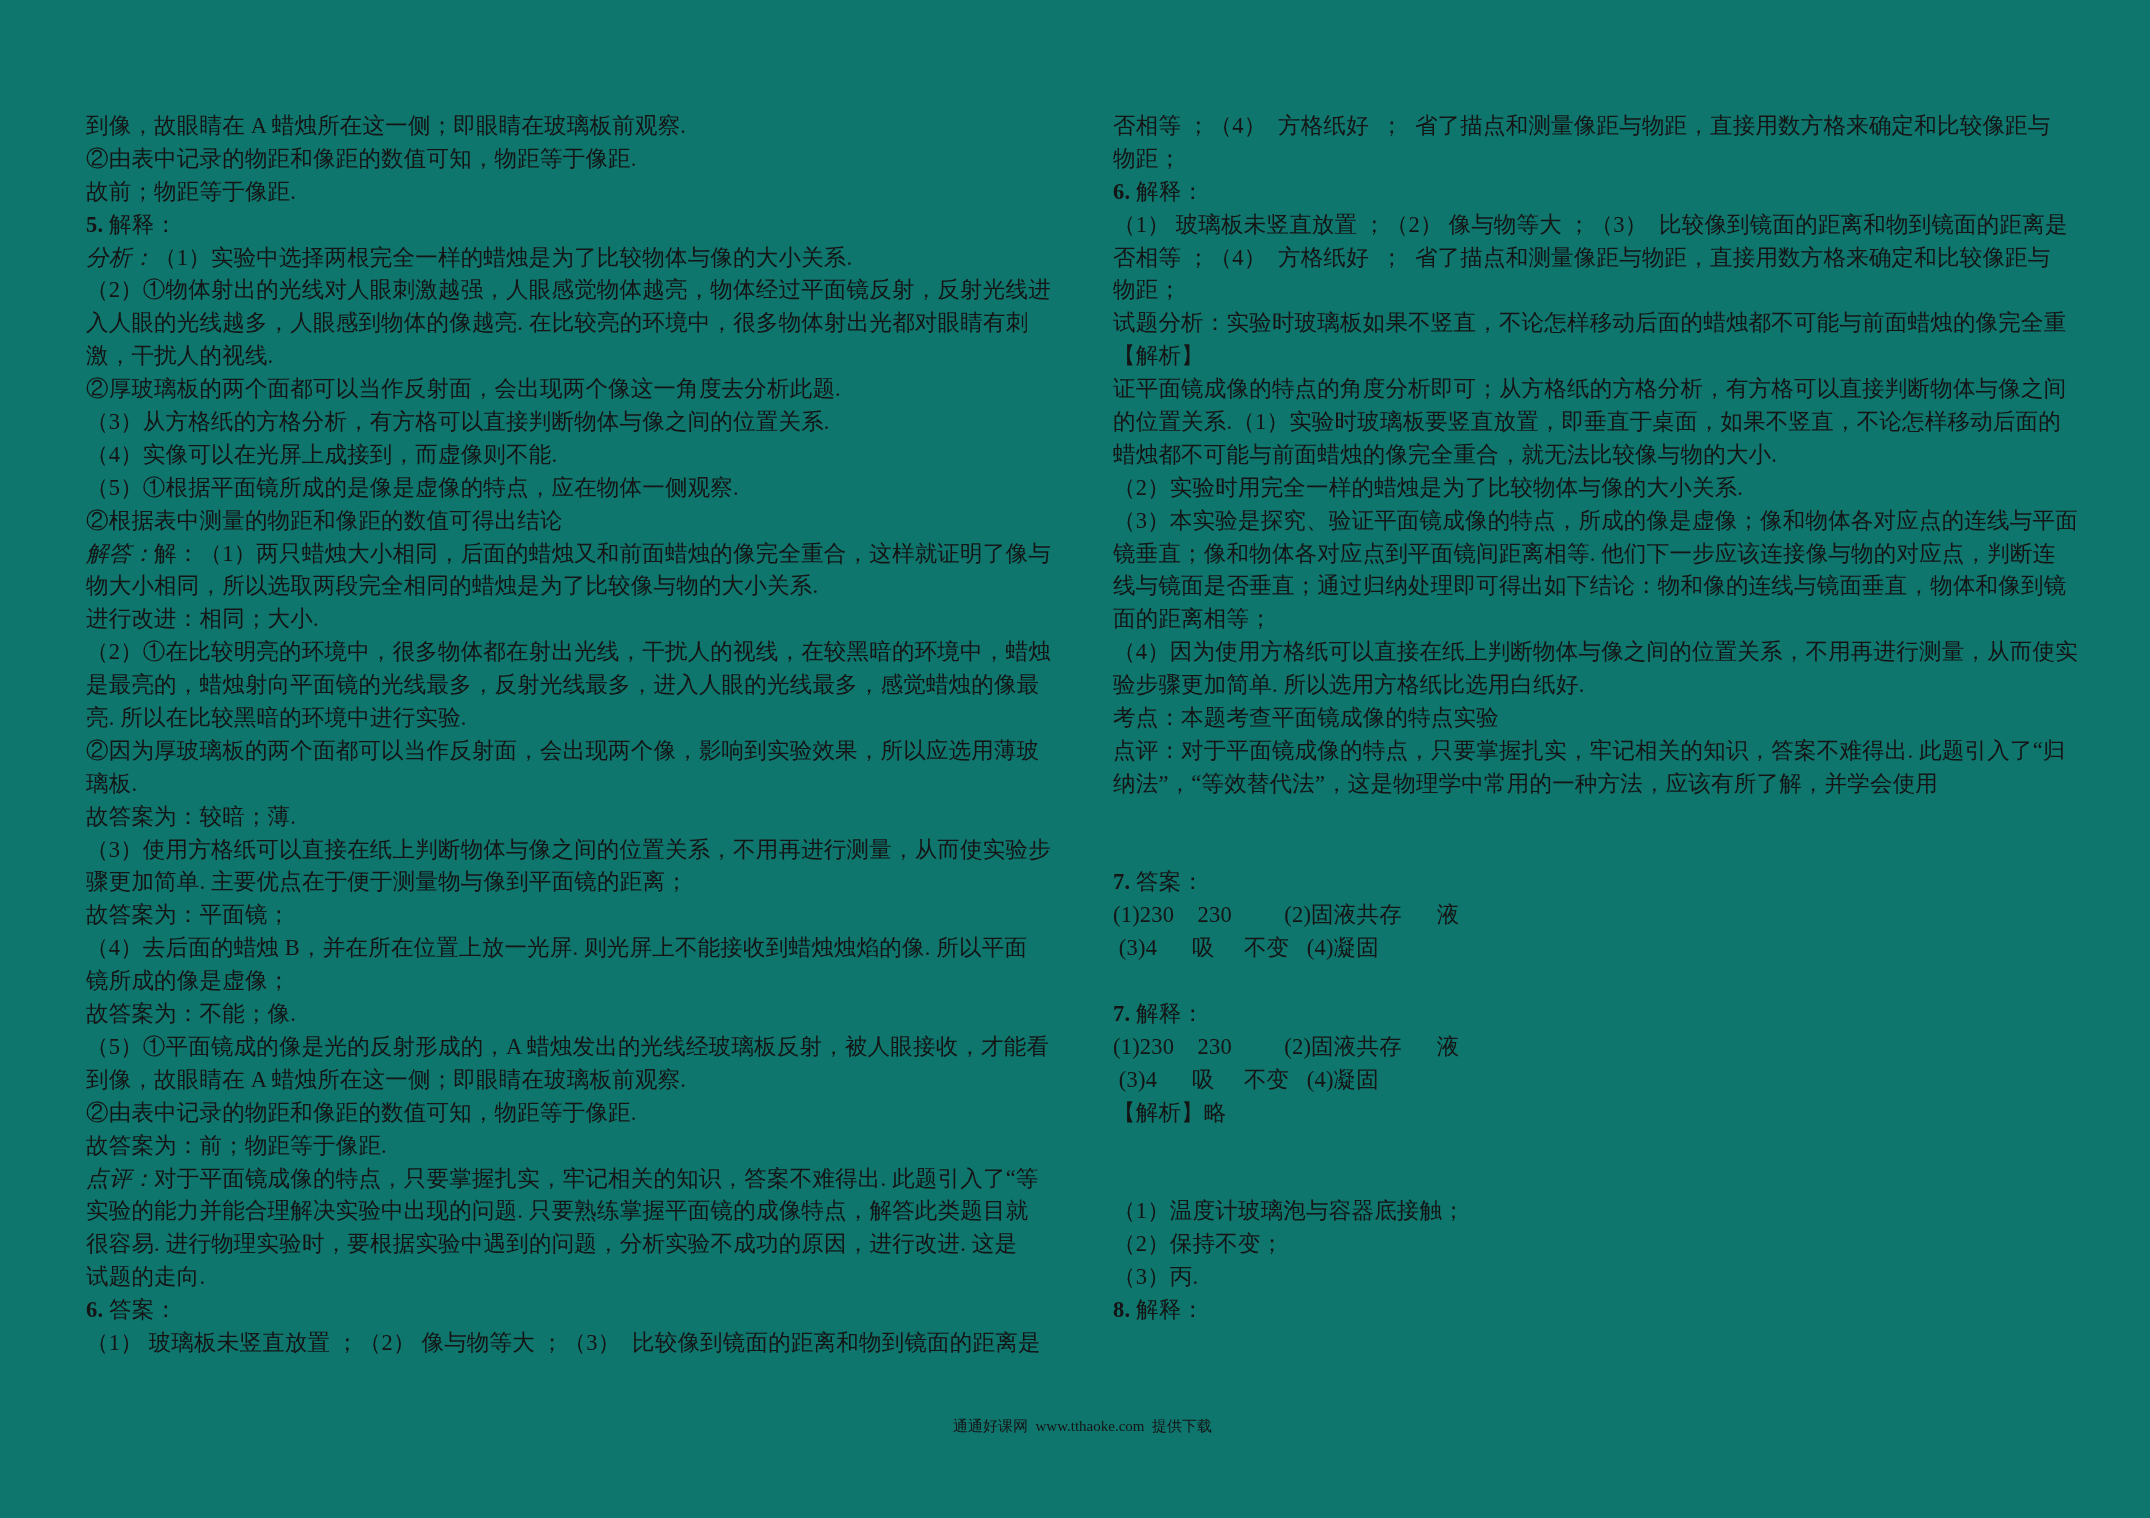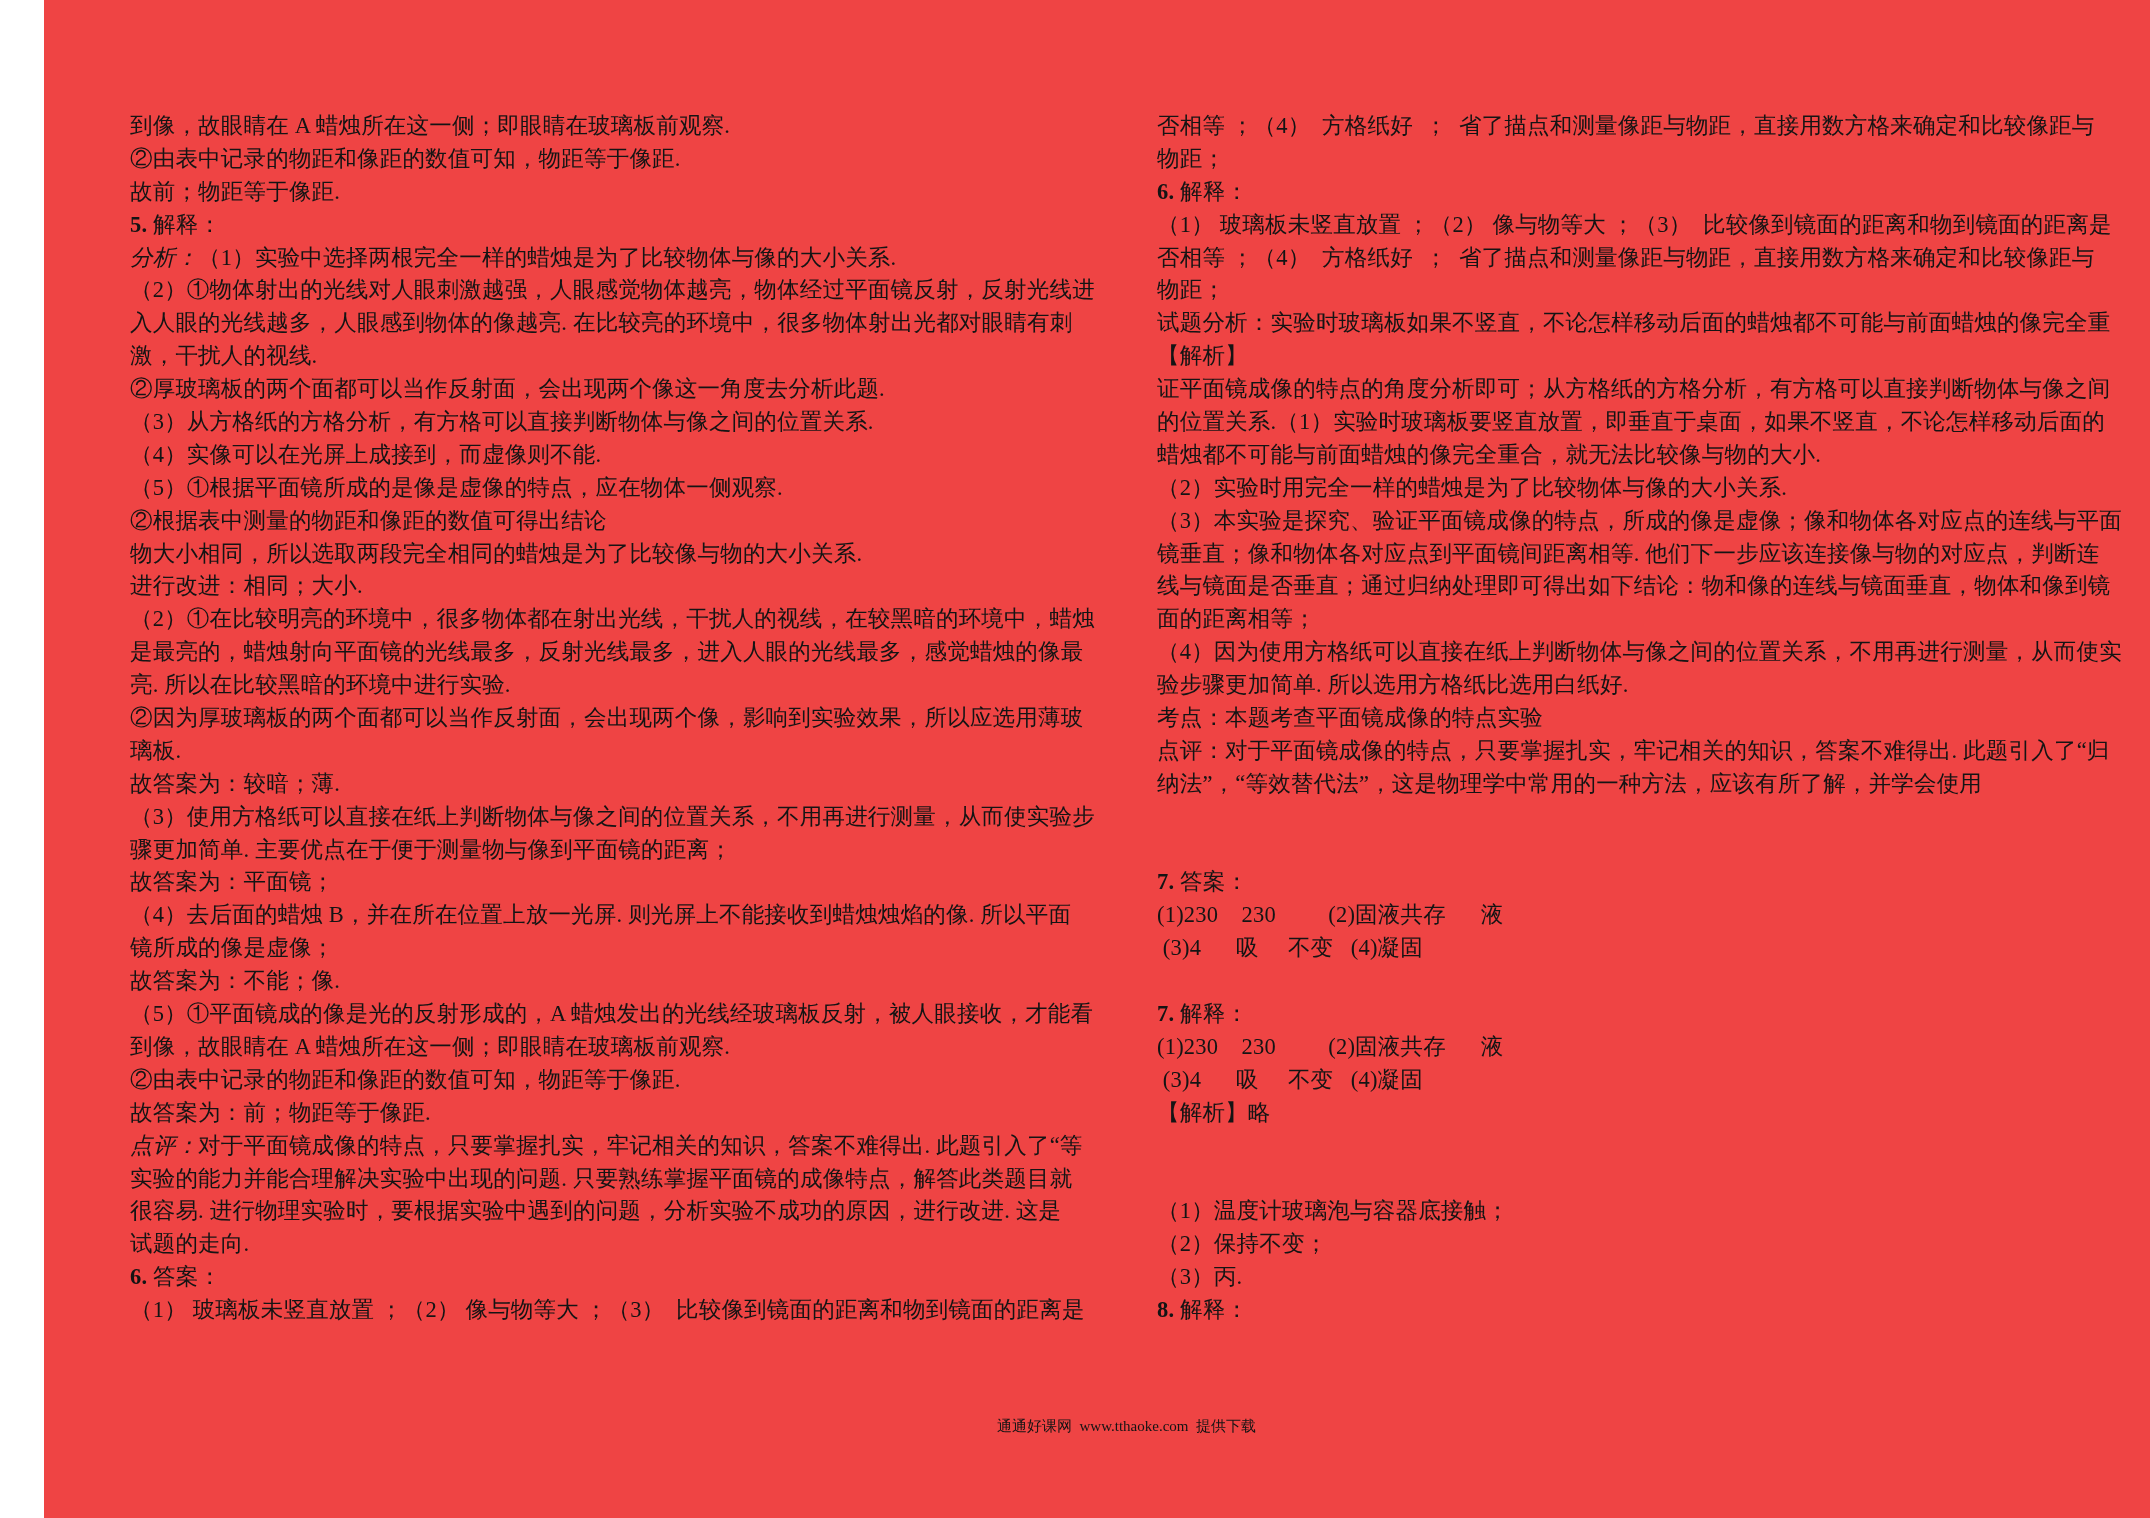--- a/index.html
+++ b/index.html
@@ -11,7 +11,7 @@
     font-family: "Liberation Serif", "DejaVu Serif", serif;
     color: #141414;
   }
-  .page { position: absolute; inset: 0; background: #ef4444; margin-left: 44px; }
+  .page { position: absolute; inset: 0; background: #0f766e; }
   .col { position: absolute; top: 110px; width: 968px; }
   .col-left  { left: 86px; }
   .col-right { left: 1113px; }

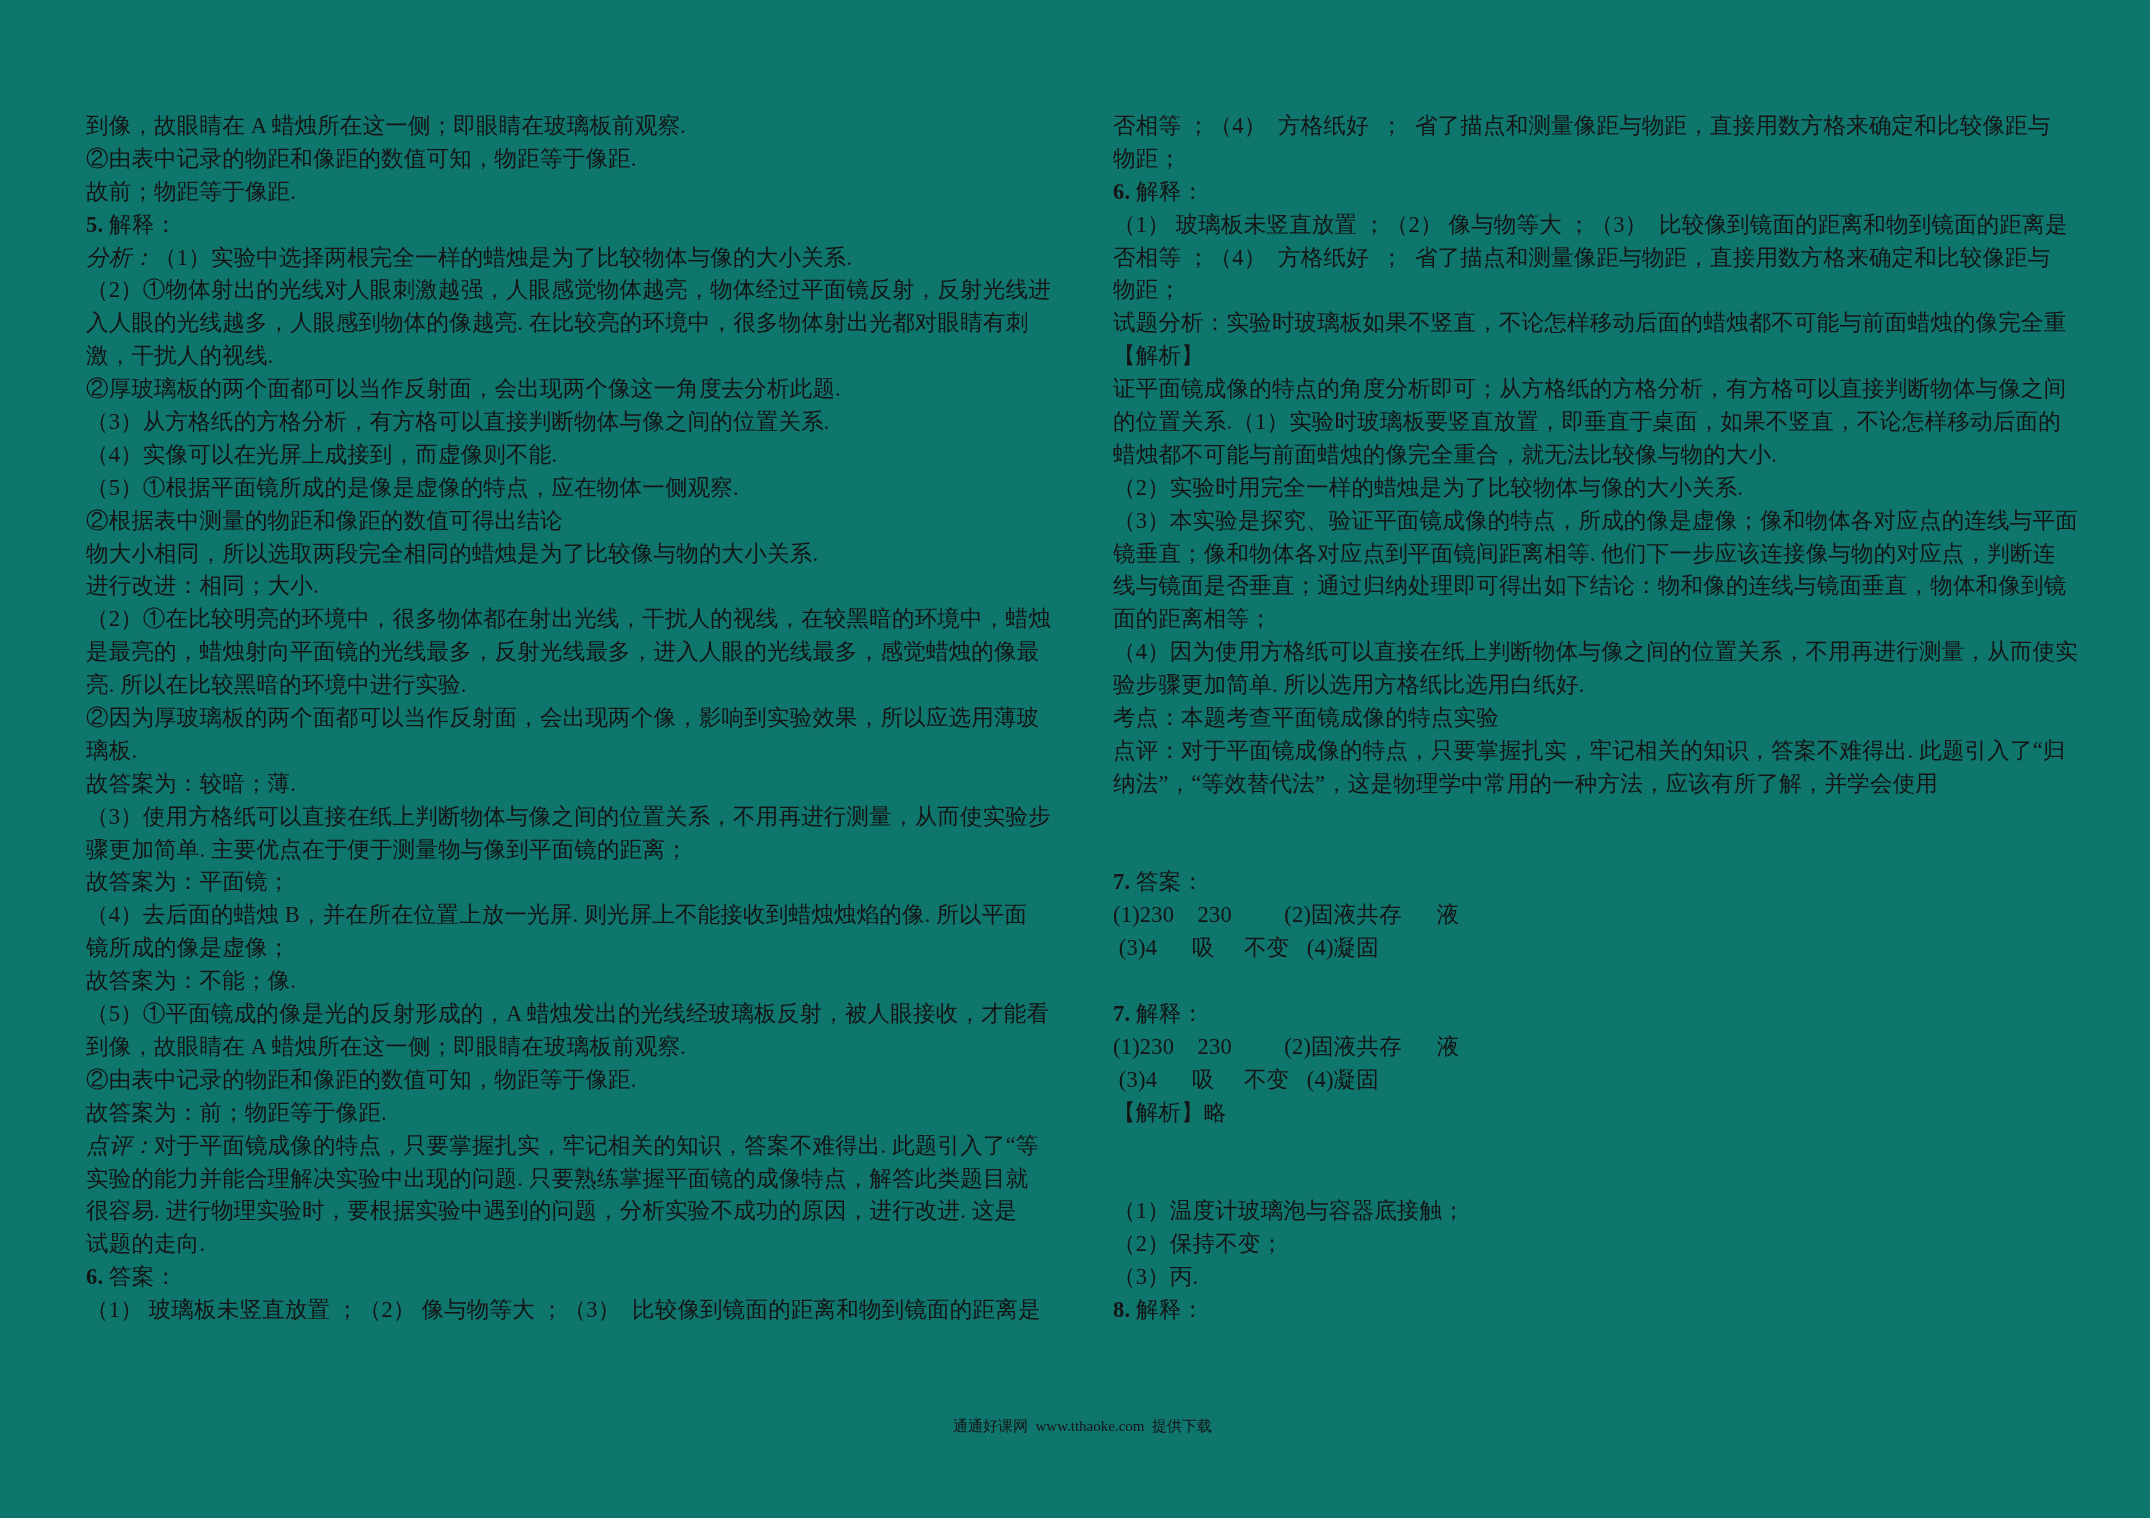--- a/index.html
+++ b/index.html
@@ -53,6 +53,7 @@
       <div class="line"><span class="seg-n">（4）实像可以在光屏上成接到，而虚像则不能.</span></div>
       <div class="line"><span class="seg-n">（5）①根据平面镜所成的是像是虚像的特点，应在物体一侧观察.</span></div>
       <div class="line"><span class="seg-n">②根据表中测量的物距和像距的数值可得出结论</span></div>
+      <div class="line"><span class="seg-i">解答：</span><span class="seg-n">解：（1）两只蜡烛大小相同，后面的蜡烛又和前面蜡烛的像完全重合，这样就证明了像与</span></div>
       <div class="line"><span class="seg-n">物大小相同，所以选取两段完全相同的蜡烛是为了比较像与物的大小关系.</span></div>
       <div class="line"><span class="seg-n">进行改进：相同；大小.</span></div>
       <div class="line"><span class="seg-n">（2）①在比较明亮的环境中，很多物体都在射出光线，干扰人的视线，在较黑暗的环境中，蜡烛</span></div>

